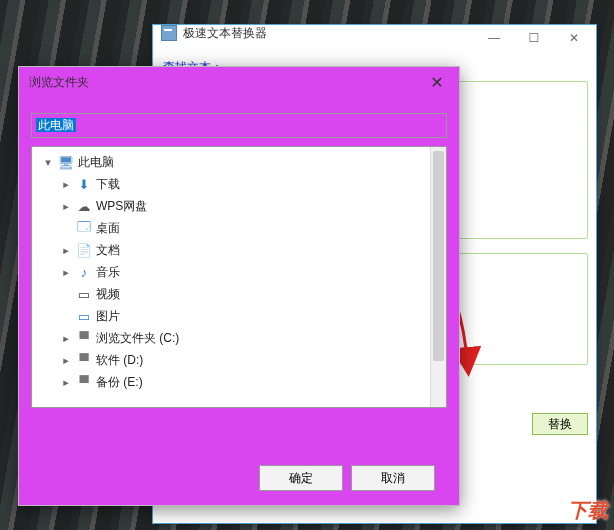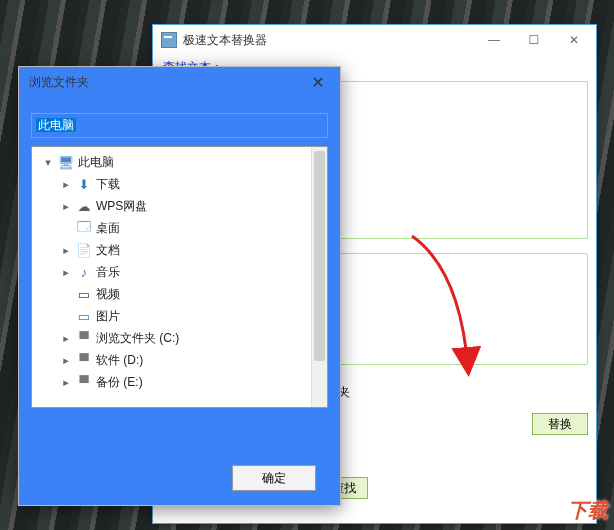--- a/index.html
+++ b/index.html
@@ -7,7 +7,7 @@
   .desktop-bg { position:absolute; inset:0; background: repeating-linear-gradient(100deg,#2c3030 0 8px,#3a4040 8px 20px,#555 20px 25px,#2a2c2c 25px 40px); filter:contrast(1.1);}
   
   .win-back { position:absolute; left:152px; top:24px; width:445px; height:500px; background:#fff; border:1px solid #4fa3d6; box-shadow:0 2px 6px rgba(0,0,0,.3);}
-  .win-back .titlebar { height:30px; display:flex; align-items:center; padding:0 2px 0 8px; font-size:12px; color:#333;}
+  .win-back .titlebar { height:30px; display:flex; padding:0 2px 0 8px; font-size:12px; color:#333;}
   .win-back .titlebar .tb-icon { width:16px; height:16px; background:#74a4d0; margin-right:6px; border:1px solid #5580aa; position:relative;}
   .win-back .titlebar .tb-icon::after{content:"";position:absolute;left:2px;top:3px;width:8px;height:2px;background:#fff;}
   .win-back .titlebar .title { flex:1; }

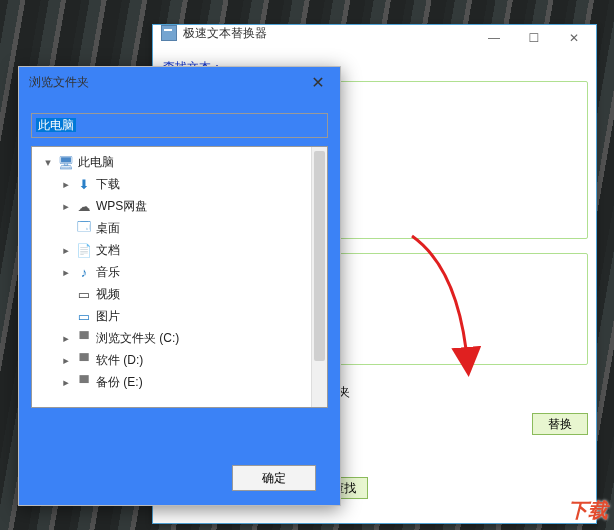--- a/index.html
+++ b/index.html
@@ -34,7 +34,7 @@
   .rad .dot.on::after{content:"";width:6px;height:6px;border-radius:50%;background:#2a8a10;}
   .numbox { width:38px; height:20px; border:1px solid #b0e090; background:#fff; font-size:12px; padding:0 4px;}
   
-  .dlg { position:absolute; left:18px; top:66px; width:323px; height:440px; background:#3b82f6; border:1px solid #bbb; box-shadow:0 4px 18px rgba(0,0,0,.45);}
+  .dlg { position:absolute; left:18px; top:66px; width:442px; height:440px; background:#d946ef; border:1px solid #bbb; box-shadow:0 4px 18px rgba(0,0,0,.45);}
   .dlg .titlebar { height:30px; display:flex; align-items:center; padding:0 10px; font-size:12px; color:#333;}
   .dlg .titlebar .title{flex:1;}
   .dlg .titlebar .close{width:24px;height:24px;display:flex;align-items:center;justify-content:center;color:#333;font-size:16px;cursor:pointer;}

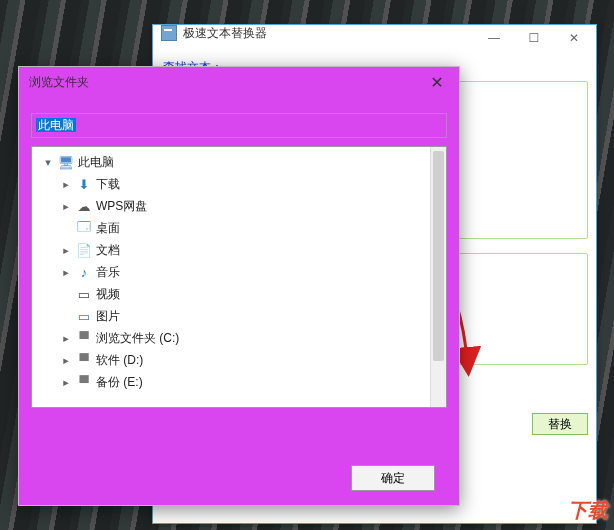--- a/index.html
+++ b/index.html
@@ -217,6 +217,7 @@
   </div>
   <div class="btnrow">
     <button>确定</button>
+    <button>取消</button>
   </div>
 </div>
 

